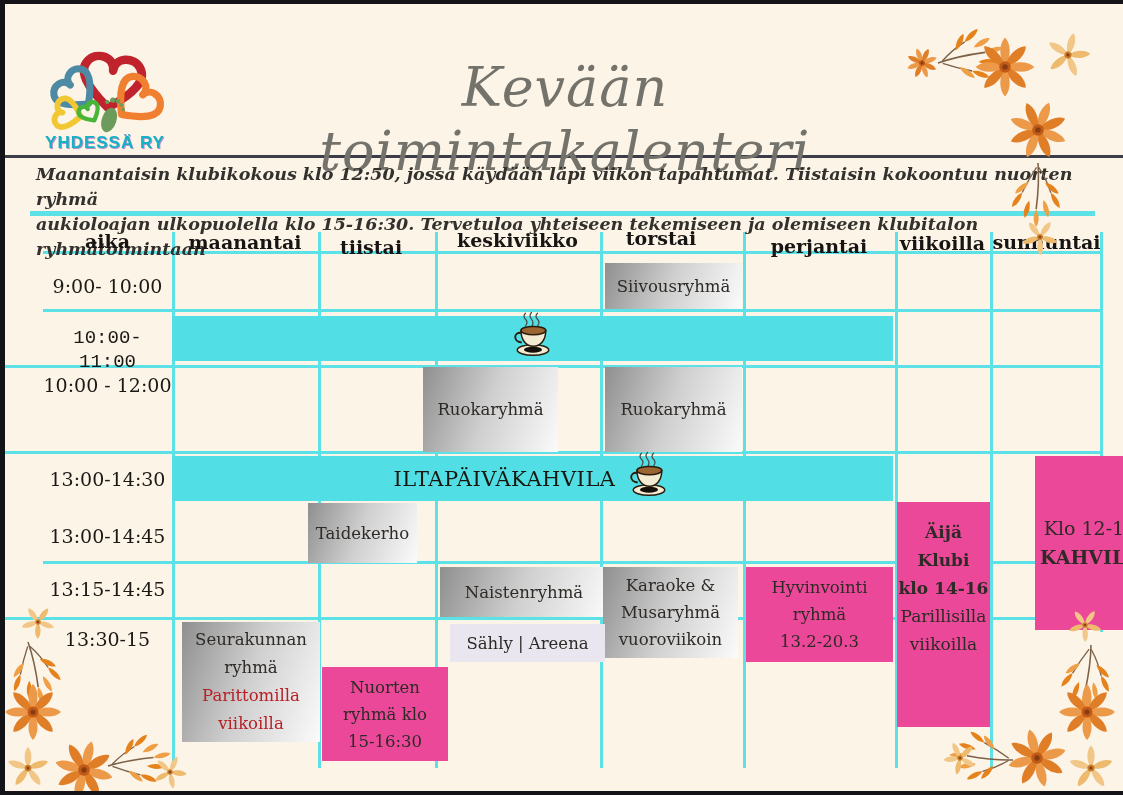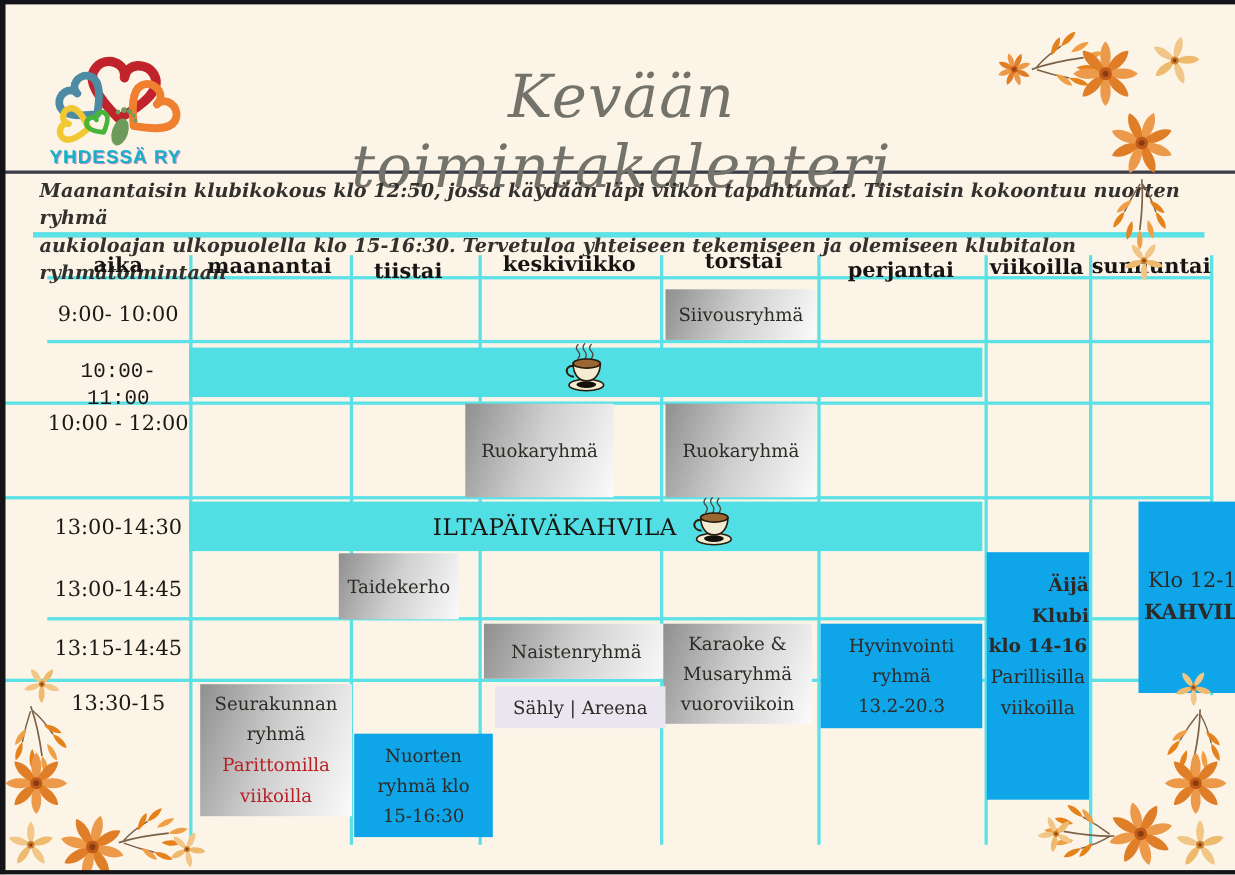--- a/index.html
+++ b/index.html
@@ -148,7 +148,7 @@
   <div class="dayhead" style="left:172px;top:230px;width:146px;">maanantai</div>
   <div class="dayhead" style="left:318px;top:235px;width:106px;">tiistai</div>
   <div class="dayhead" style="left:435px;top:228px;width:165px;">keskiviikko</div>
-  <div class="dayhead" style="left:600px;top:226px;width:122px;padding-left:15px;">torstai</div>
+  <div class="dayhead" style="left:600px;top:226px;width:122px;">torstai</div>
   <div class="dayhead" style="left:743px;top:234px;width:152px;">perjantai</div>
   <div class="dayhead" style="left:895px;top:231px;width:95px;">viikoilla</div>
   <div class="dayhead" style="left:990px;top:230px;width:113px;">sunnuntai</div>

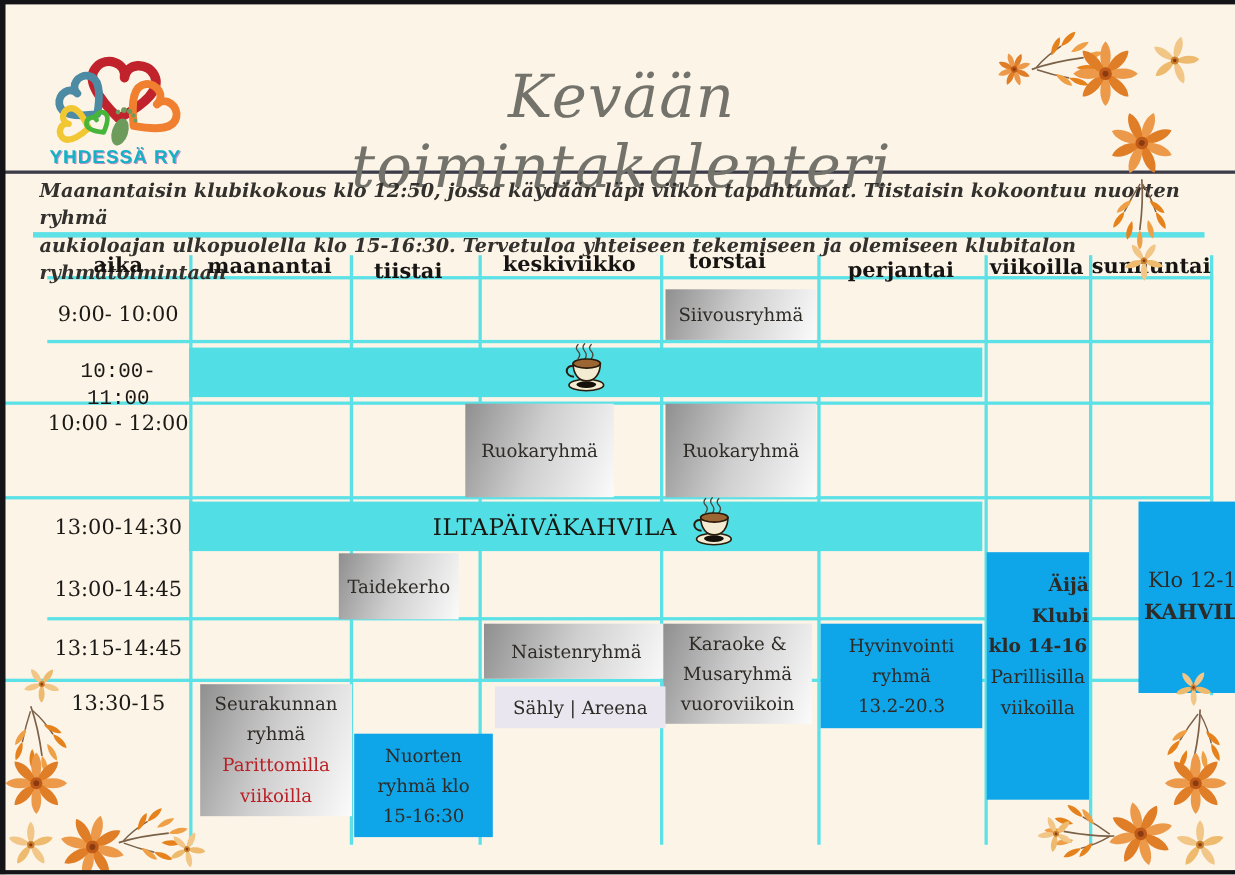--- a/index.html
+++ b/index.html
@@ -29,7 +29,7 @@
   .cell{position:absolute;display:flex;flex-direction:column;align-items:center;justify-content:center;
         text-align:center;font:16.5px/27px "DejaVu Serif",serif;color:#2e2a26;z-index:2;}
   .gray-cell{background:linear-gradient(110deg,#8f8f8f 0%,#cfcfcf 48%,#fbfbfb 100%);}
-  .teal-cell{background:#0ea5e9;text-align:right;}
+  .teal-cell{background:#ec4899;}
   .lav-cell{background:#e9e6ef;}
   .banner{position:absolute;display:flex;flex-direction:row;align-items:center;justify-content:center;
         gap:10px;background:#52dee5;font:21px/26px "DejaVu Serif",serif;color:#19170f;

